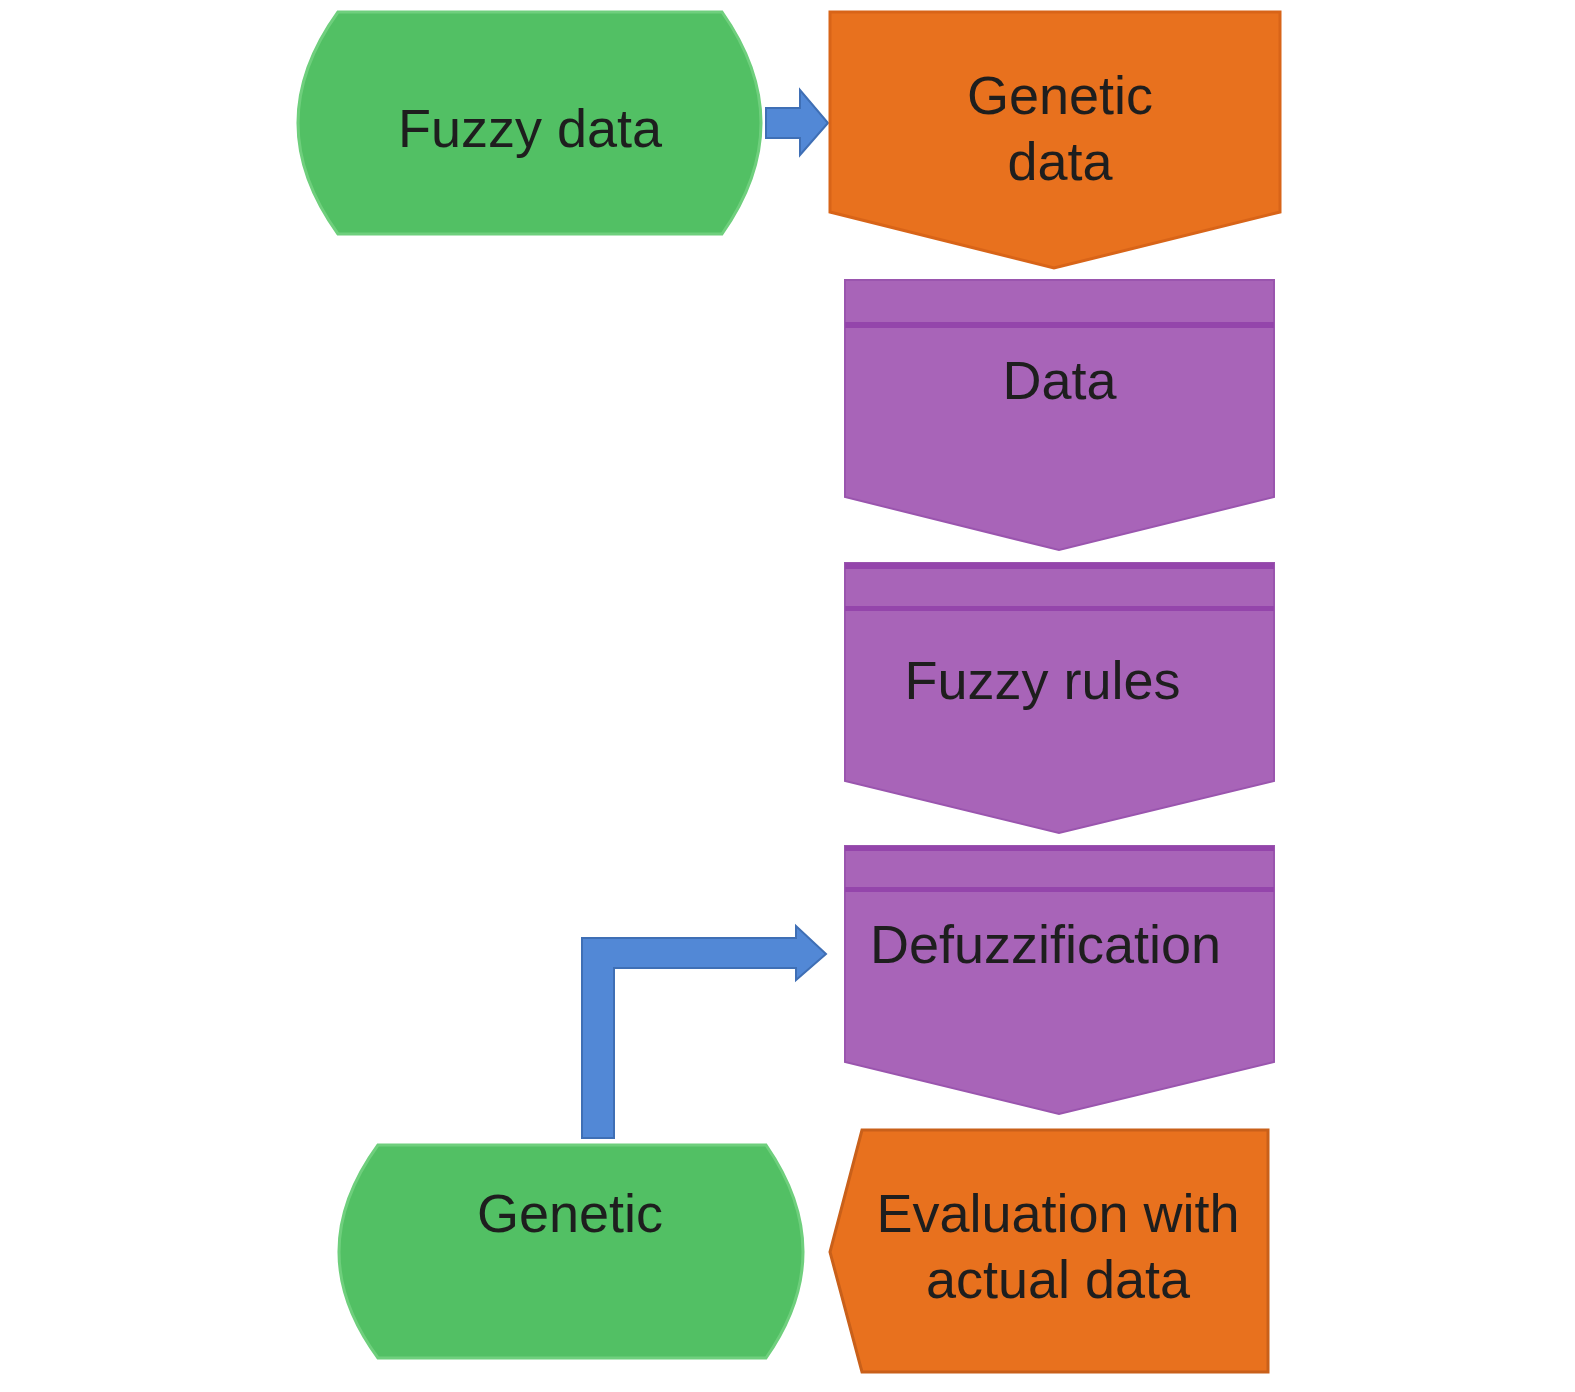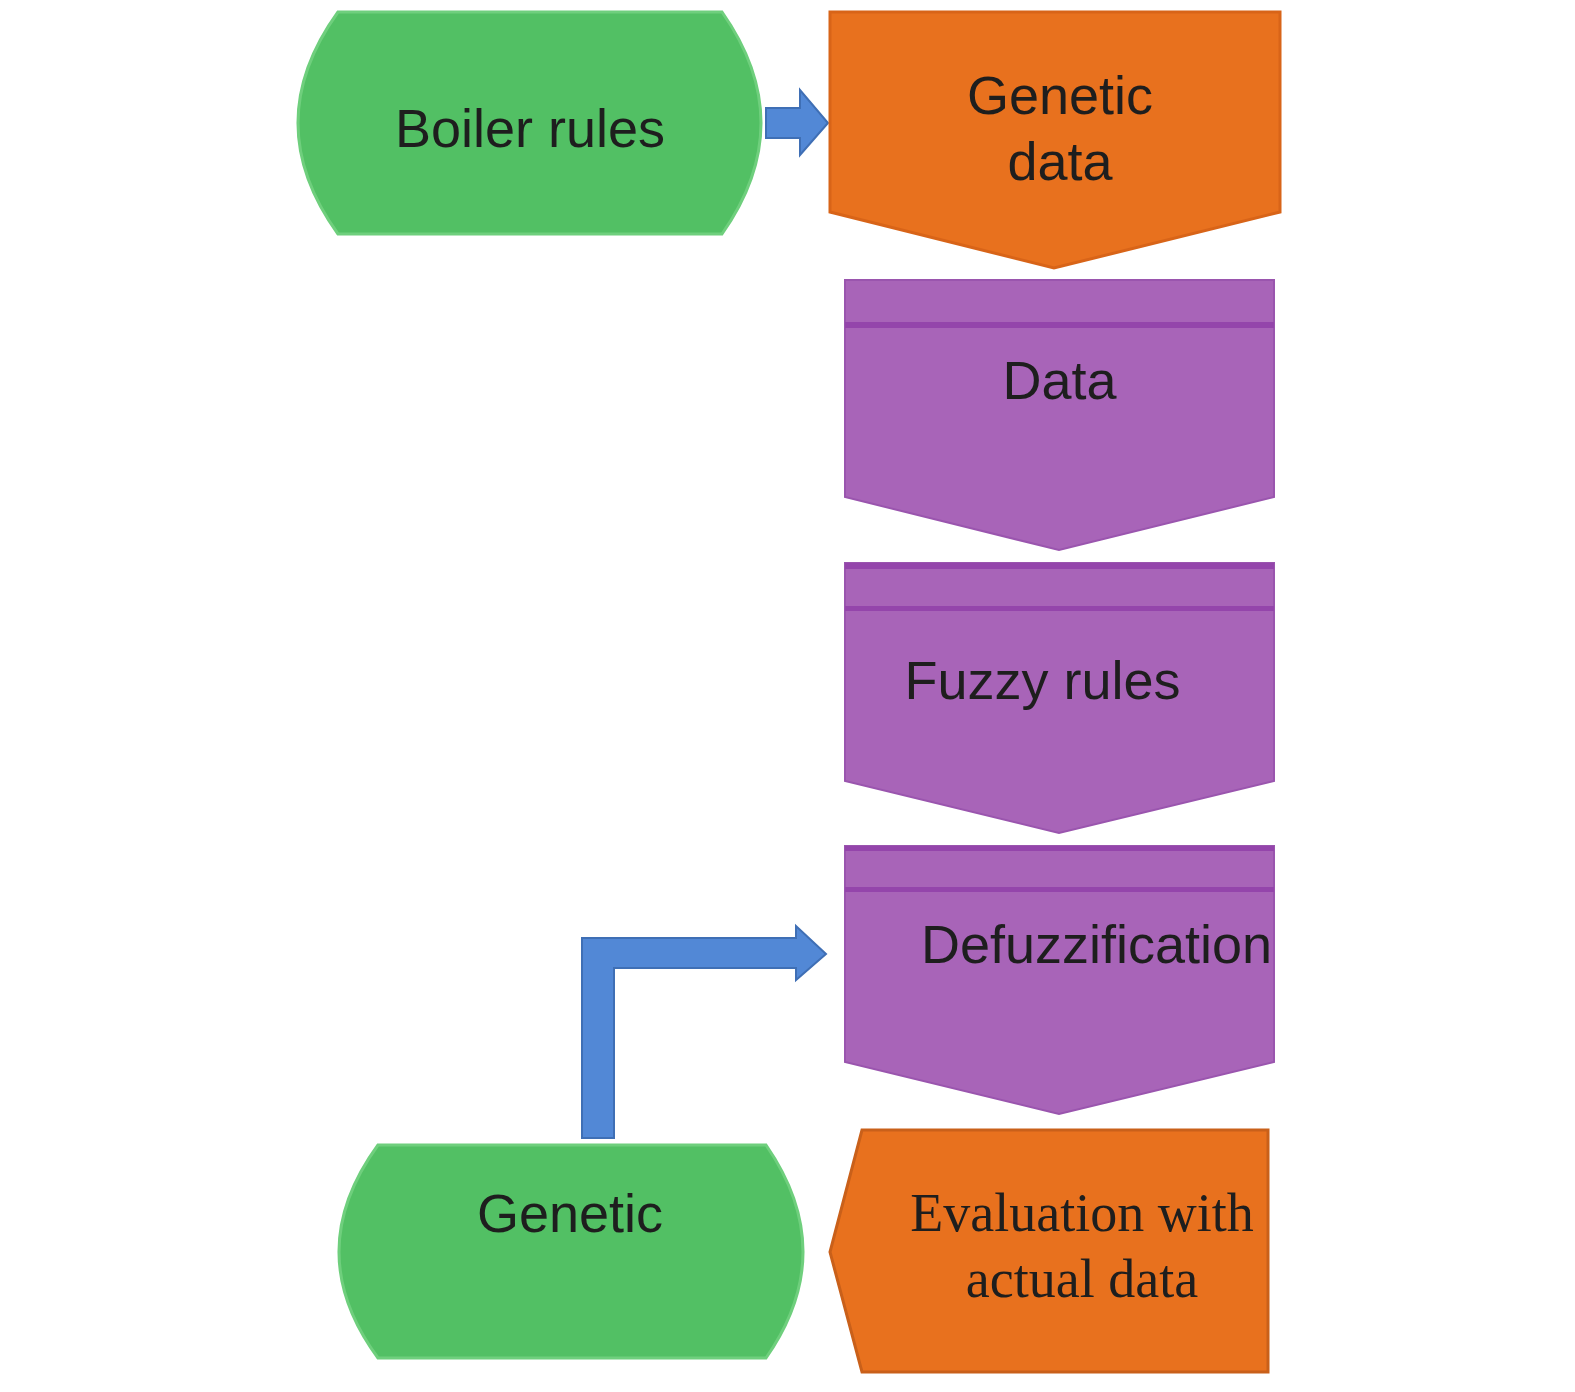--- a/index.html
+++ b/index.html
@@ -45,7 +45,7 @@
 </svg>
 
 <div class="lbl" style="left:338px; top:95px; width:384px;">
-  <div>Boiler rules</div>
+  <div>Fuzzy data</div>
 </div>
 
 <div class="lbl" style="left:830px; top:62px; width:460px;">

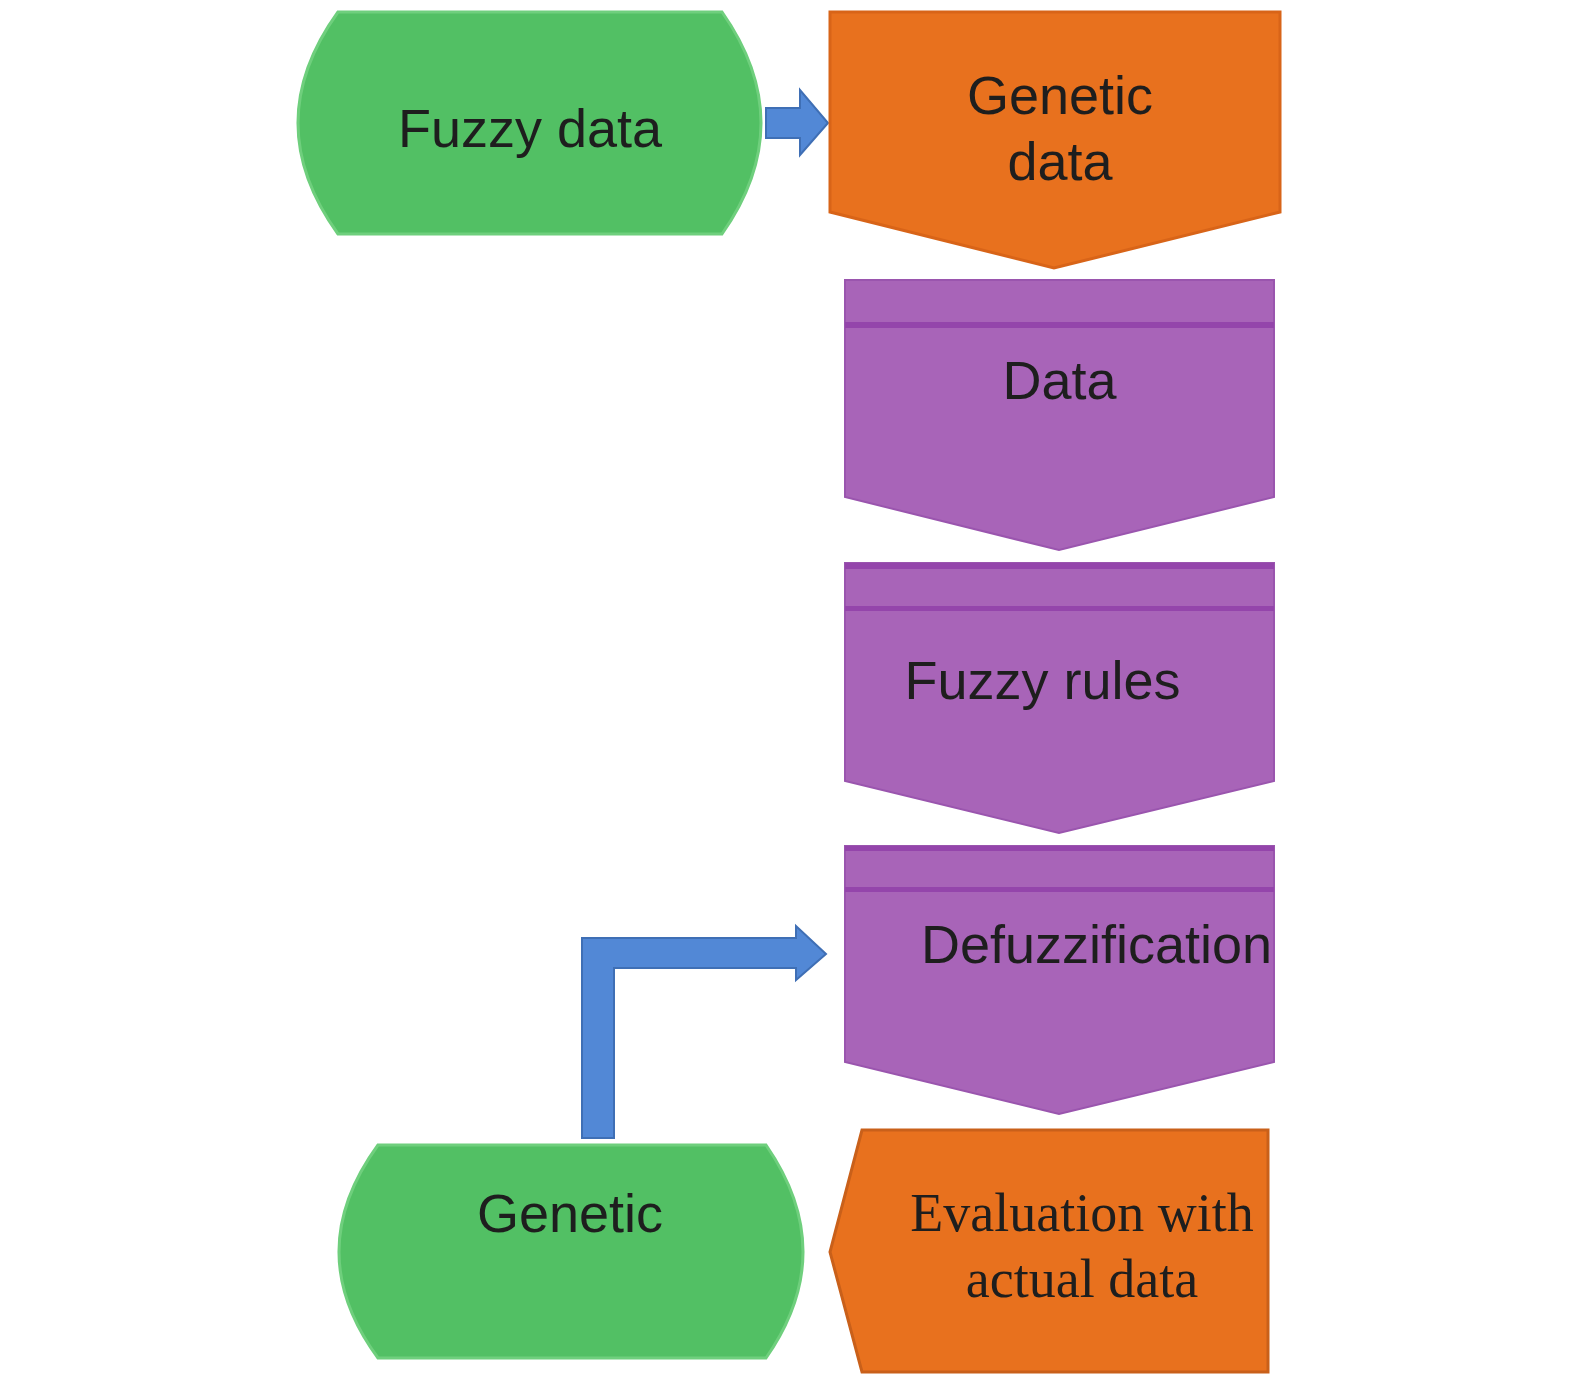--- a/index.html
+++ b/index.html
@@ -61,7 +61,7 @@
   <div>Fuzzy rules</div>
 </div>
 
-<div class="lbl" style="left:882px; top:911px; width:429px;">
+<div class="lbl" style="left:831px; top:911px; width:429px;">
   <div>Defuzzification</div>
 </div>
 

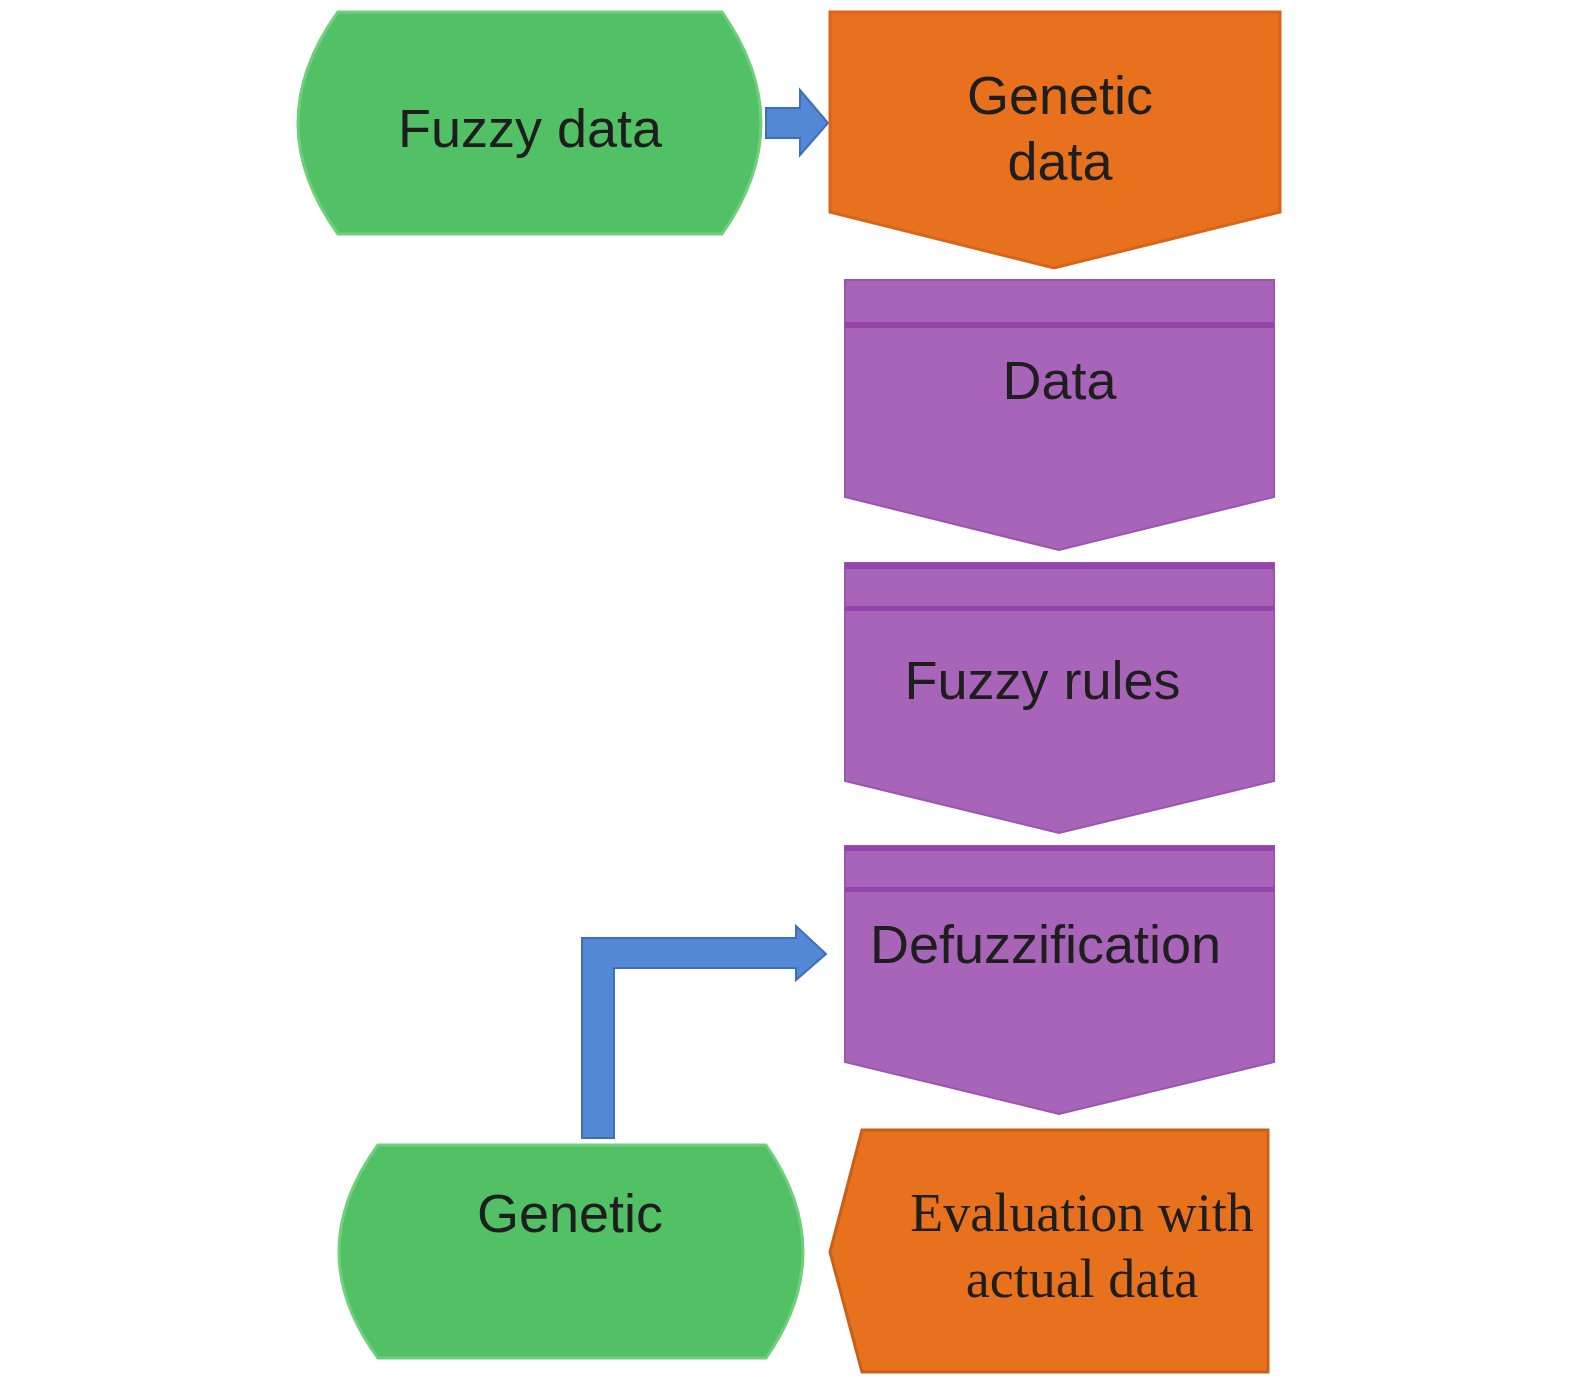--- a/index.html
+++ b/index.html
@@ -69,7 +69,7 @@
   <div>Genetic</div>
 </div>
 
-<div class="lbl" style="left:872px; top:1180px; width:420px;font-family:Liberation Serif, serif;">
+<div class="lbl" style="left:848px; top:1180px; width:420px;">
   <div>Evaluation with</div>
   <div>actual data</div>
 </div>

